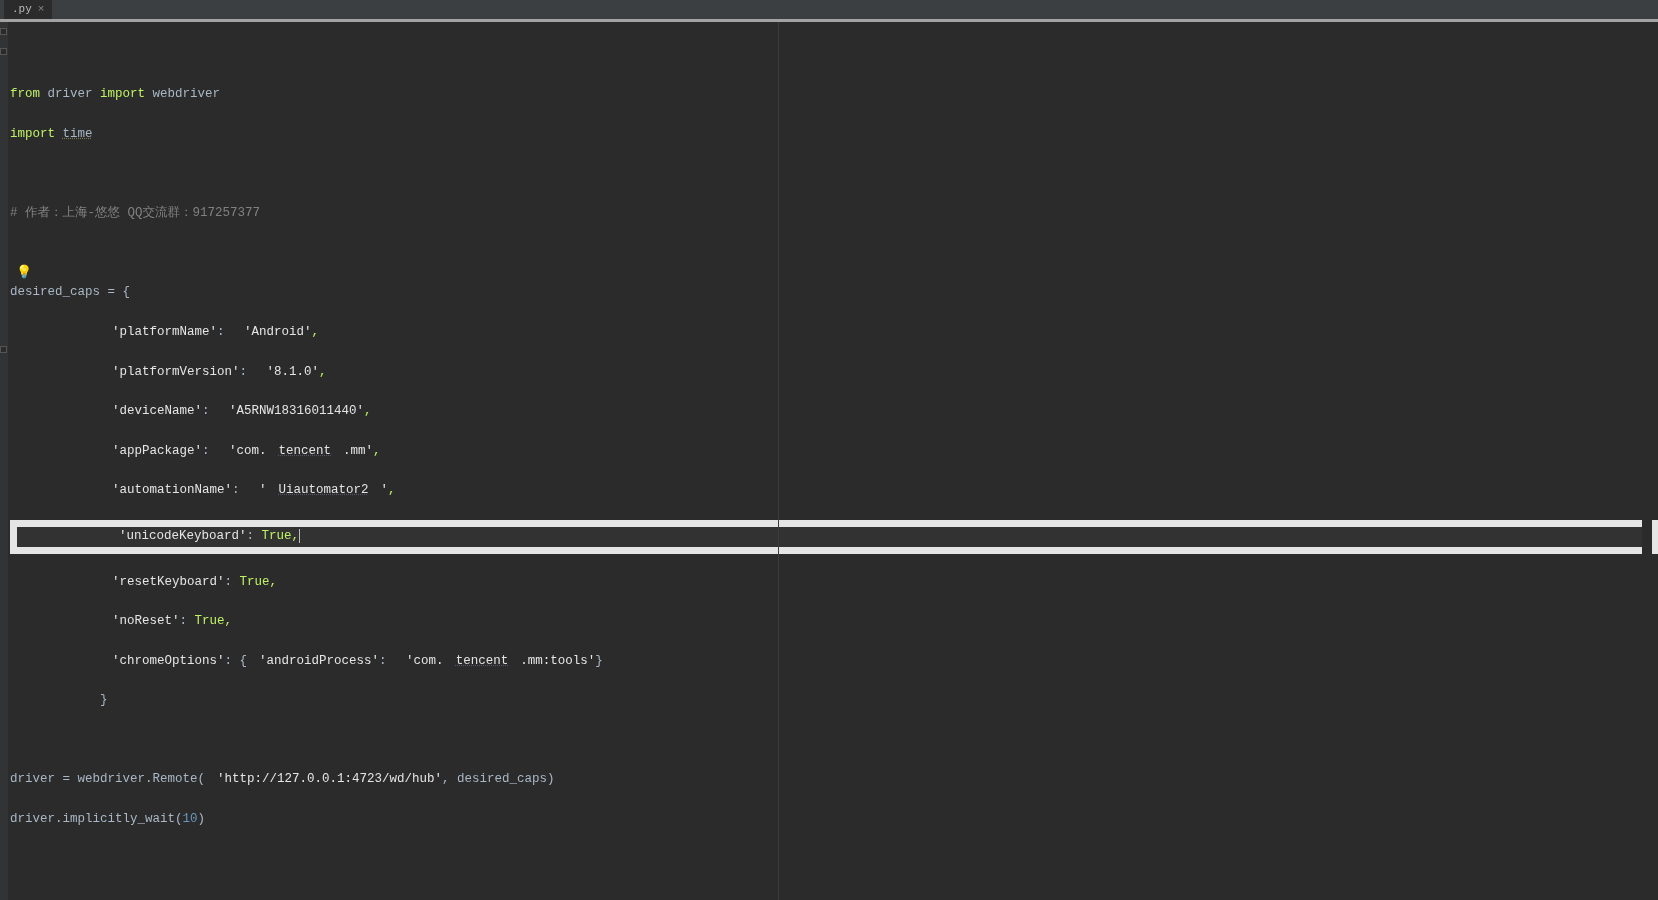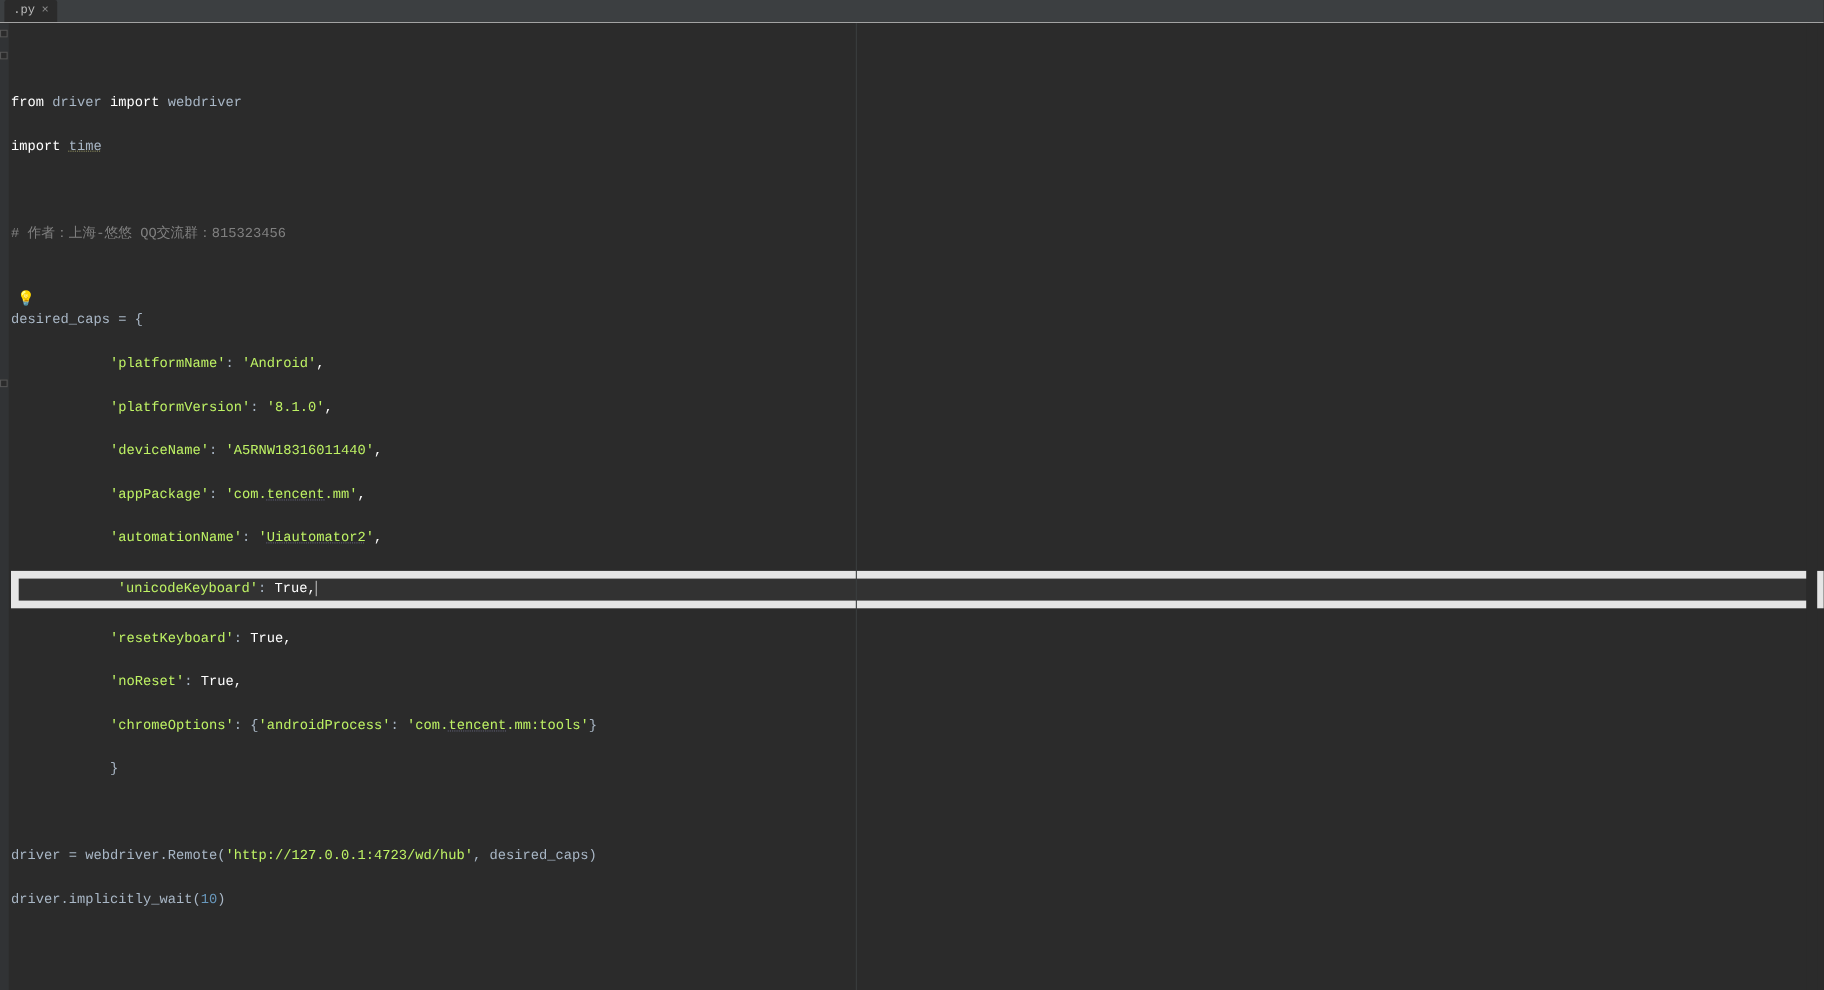--- a/index.html
+++ b/index.html
@@ -7,7 +7,7 @@
   .root { display:flex; flex-direction:column; height:900px; }
 
   
-  .tabbar { height:22px; background:#3c3f41; display:flex; align-items:flex-end; padding-left:4px; gap:2px; border-bottom:1px solid #a3a3a3; }
+  .tabbar { height:22px; background:#3c3f41; display:flex; align-items:flex-end; padding-left:4px; gap:2px; border-bottom:3px solid #a3a3a3; }
   .tab { height:20px; background:#515658; color:#bbb; padding:2px 8px; font-size:11px; display:flex; align-items:center; gap:6px; border-top-left-radius:2px; border-top-right-radius:2px; }
   .tab.active { background:#2b2b2b; color:#bbb; }
   .tab .close { color:#888; cursor:pointer; font-size:11px; }

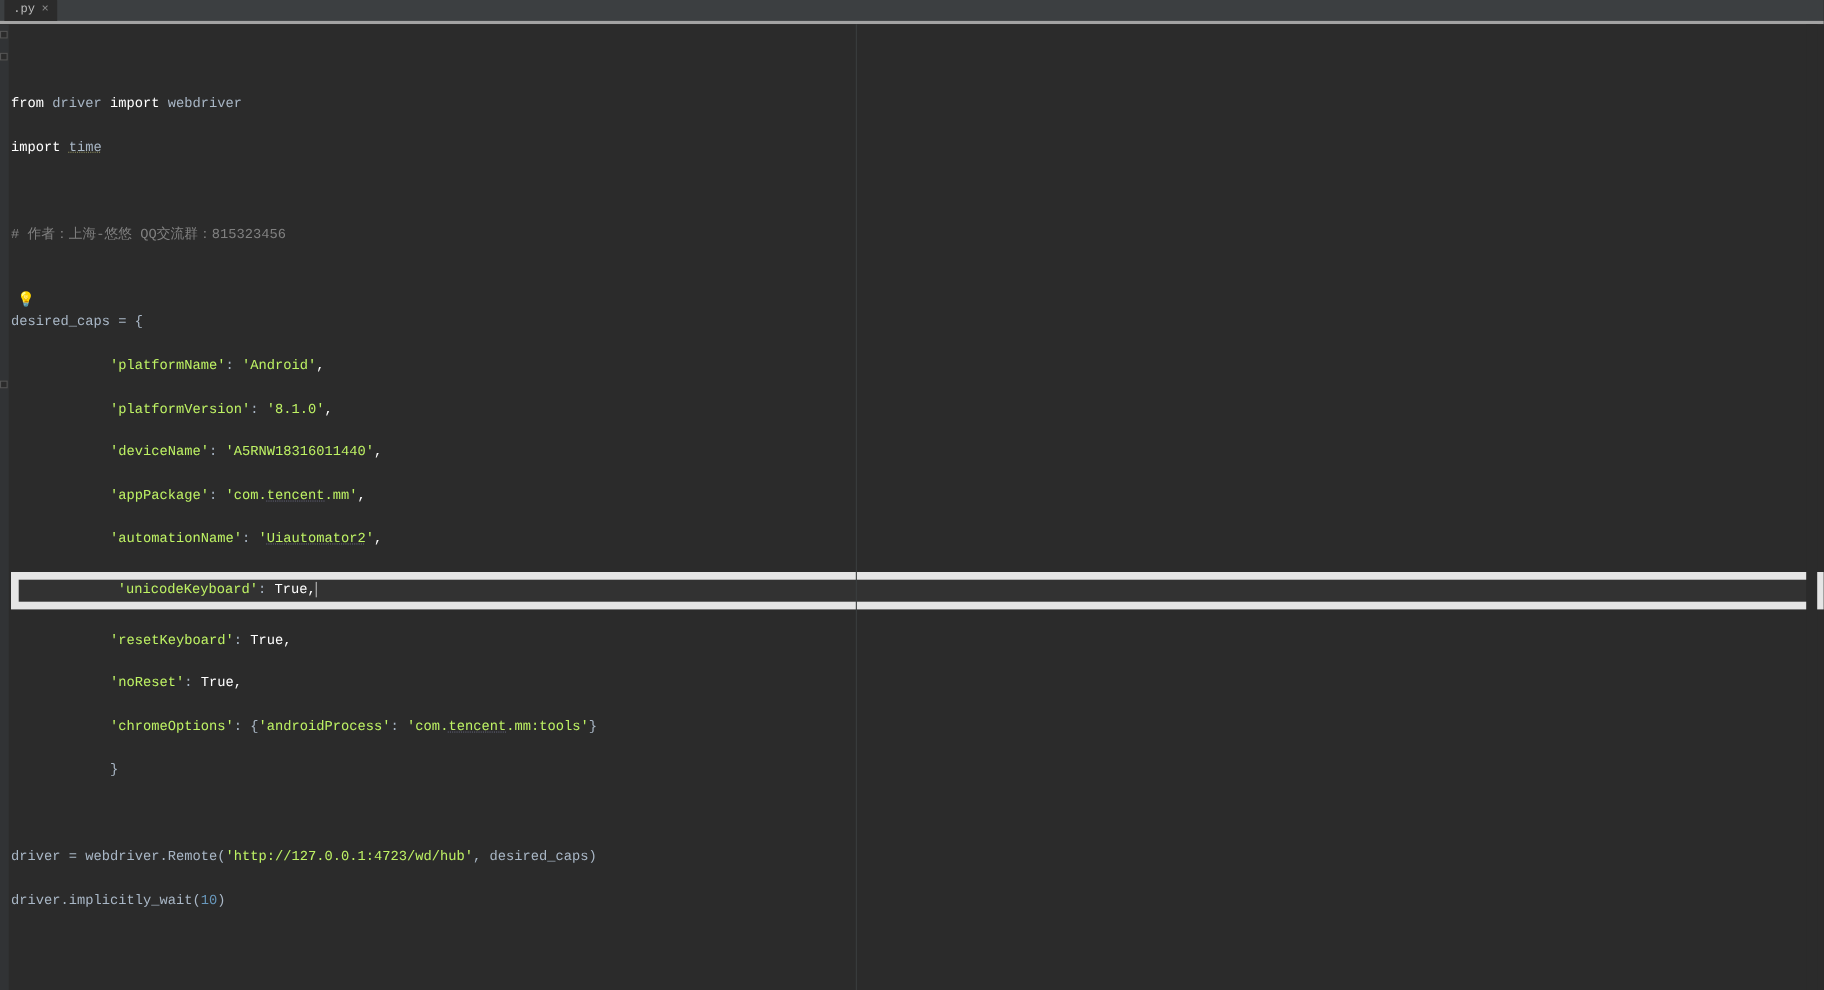--- a/index.html
+++ b/index.html
@@ -20,7 +20,7 @@
   .code { flex:1; padding:4px 0 4px 2px; white-space:pre; font-family:"NSimSun","SimSun","Courier New",monospace; font-size:12.5px; line-height:19.8px; color:#a9b7c6; position:relative; }
   .code .cur { border:7px solid #e5e5e5; background:#323232; padding:0; margin:-1px 0; }
   .code .caret { display:inline-block; width:0; border-left:1px solid #bbb; height:14px; vertical-align:middle; }
-  .c-kw { color:#ffffff; }
+  .c-kw { color:#bef264; }
   .c-str{ color:#bef264; }
   .c-cmt{ color:#808080; }
   .c-num{ color:#6897bb;margin-top:22px; }

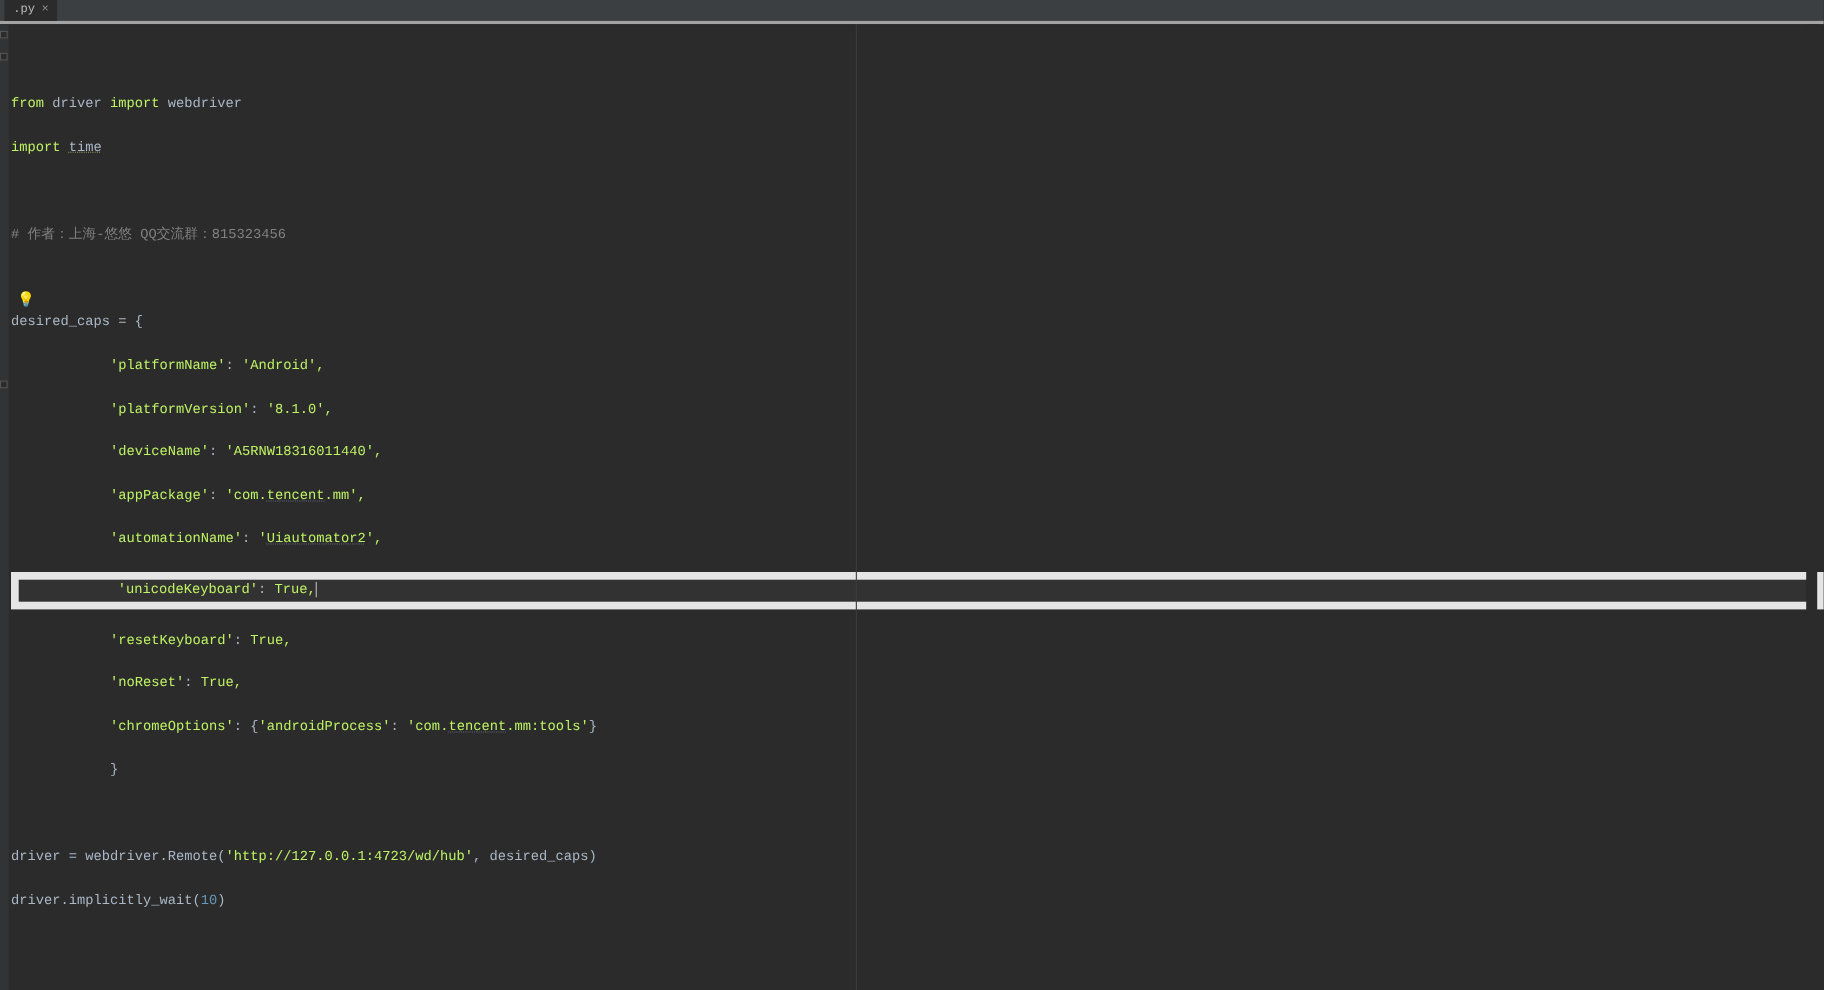--- a/index.html
+++ b/index.html
@@ -54,7 +54,7 @@
 <div><span class="c-kw">from </span><span>driver </span><span class="c-kw">import </span><span>webdriver</span></div>
 <div><span class="c-kw">import </span><span class="c-ul2">time</span></div>
 <div>&nbsp;</div>
-<div><span class="c-cmt"># 作者：上海-悠悠 QQ交流群：815323456</span></div>
+<div><span class="c-cmt"># 作者：上海-悠悠 QQ交流群：917257377</span></div>
 <div>&nbsp;</div>
 <div><span>desired_caps = {</span></div>
 <div><span>            </span><span class="c-str">'platformName'</span><span>: </span><span class="c-str">'Android'</span><span class="c-kw">,</span></div>

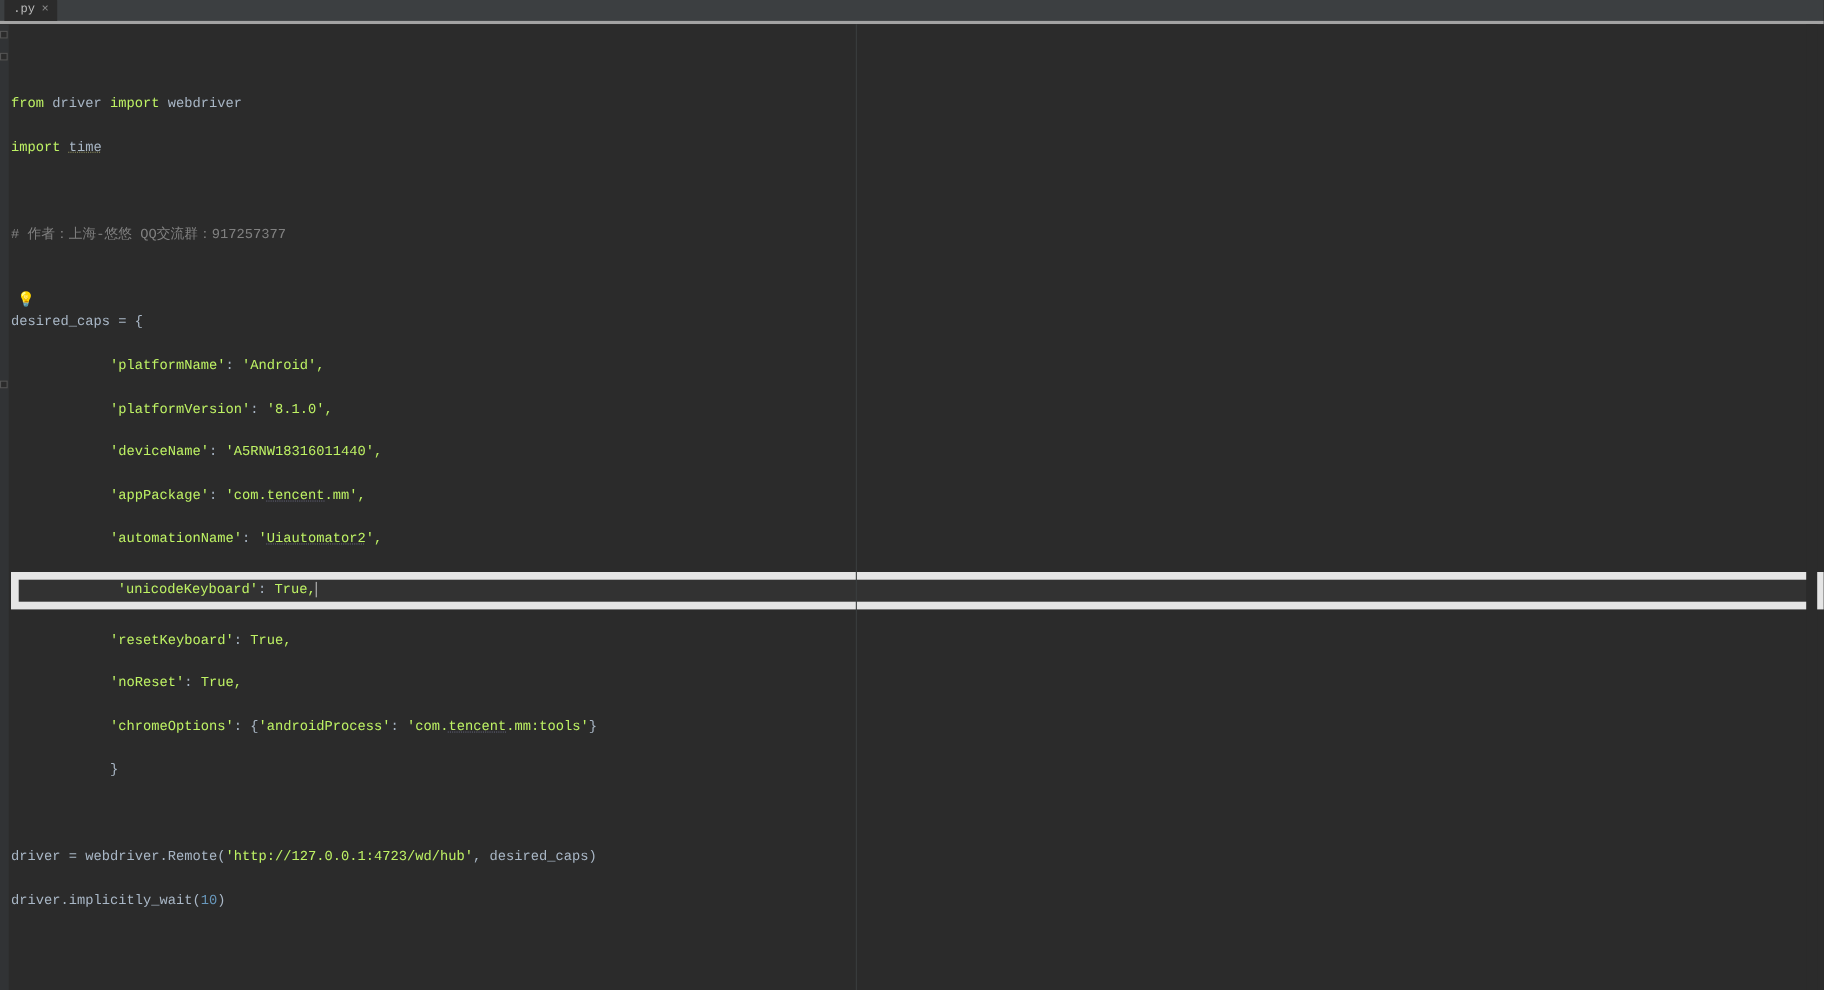--- a/index.html
+++ b/index.html
@@ -21,7 +21,7 @@
   .code .cur { border:7px solid #e5e5e5; background:#323232; padding:0; margin:-1px 0; }
   .code .caret { display:inline-block; width:0; border-left:1px solid #bbb; height:14px; vertical-align:middle; }
   .c-kw { color:#bef264; }
-  .c-str{ color:#bef264; }
+  .c-str{ color:#e5e5e5;margin-left:12px; }
   .c-cmt{ color:#808080; }
   .c-num{ color:#6897bb;margin-top:22px; }
   .c-ul { text-decoration:underline dotted #556; }

